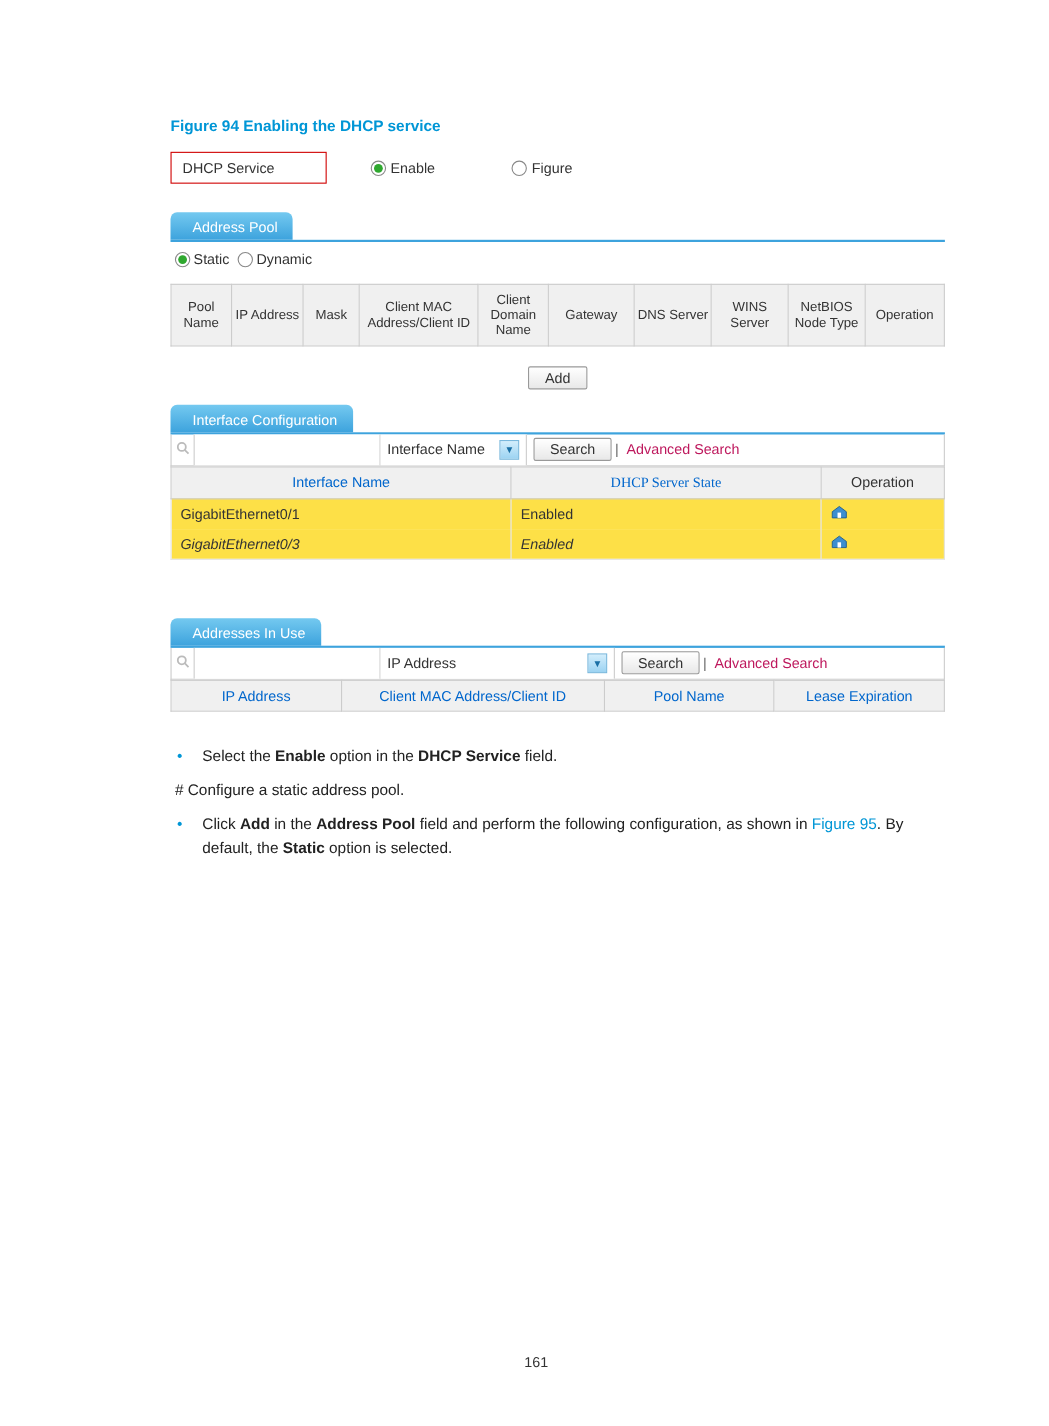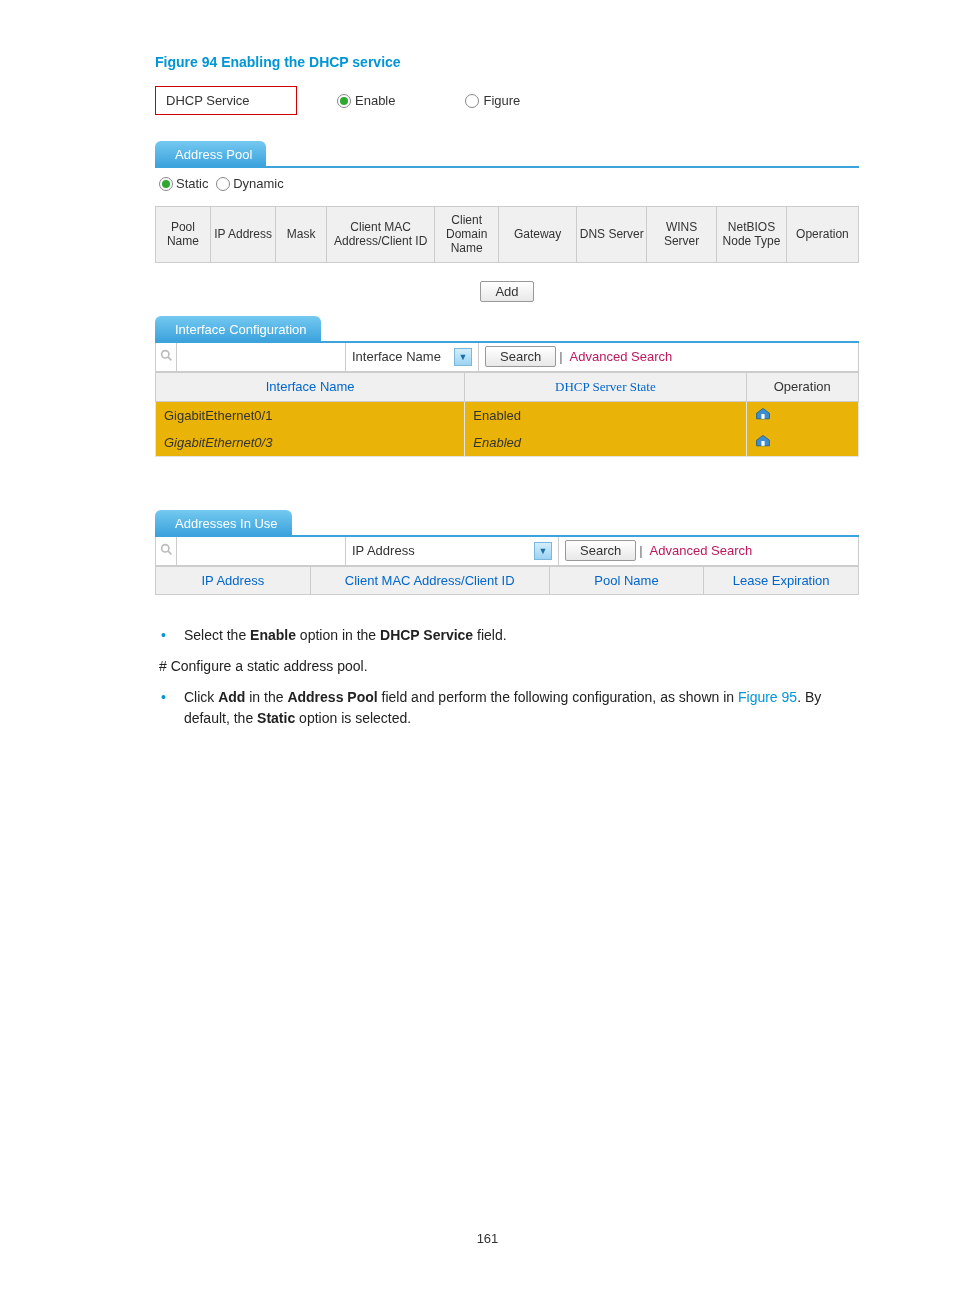--- a/index.html
+++ b/index.html
@@ -14,7 +14,7 @@
     width: 954px;
     min-height: 1296px;
     box-sizing: border-box;
-    padding: 54px 95px 0 155px;
+    padding: 106px 95px 0 155px;
     position: relative;
   }
   .figure-title {

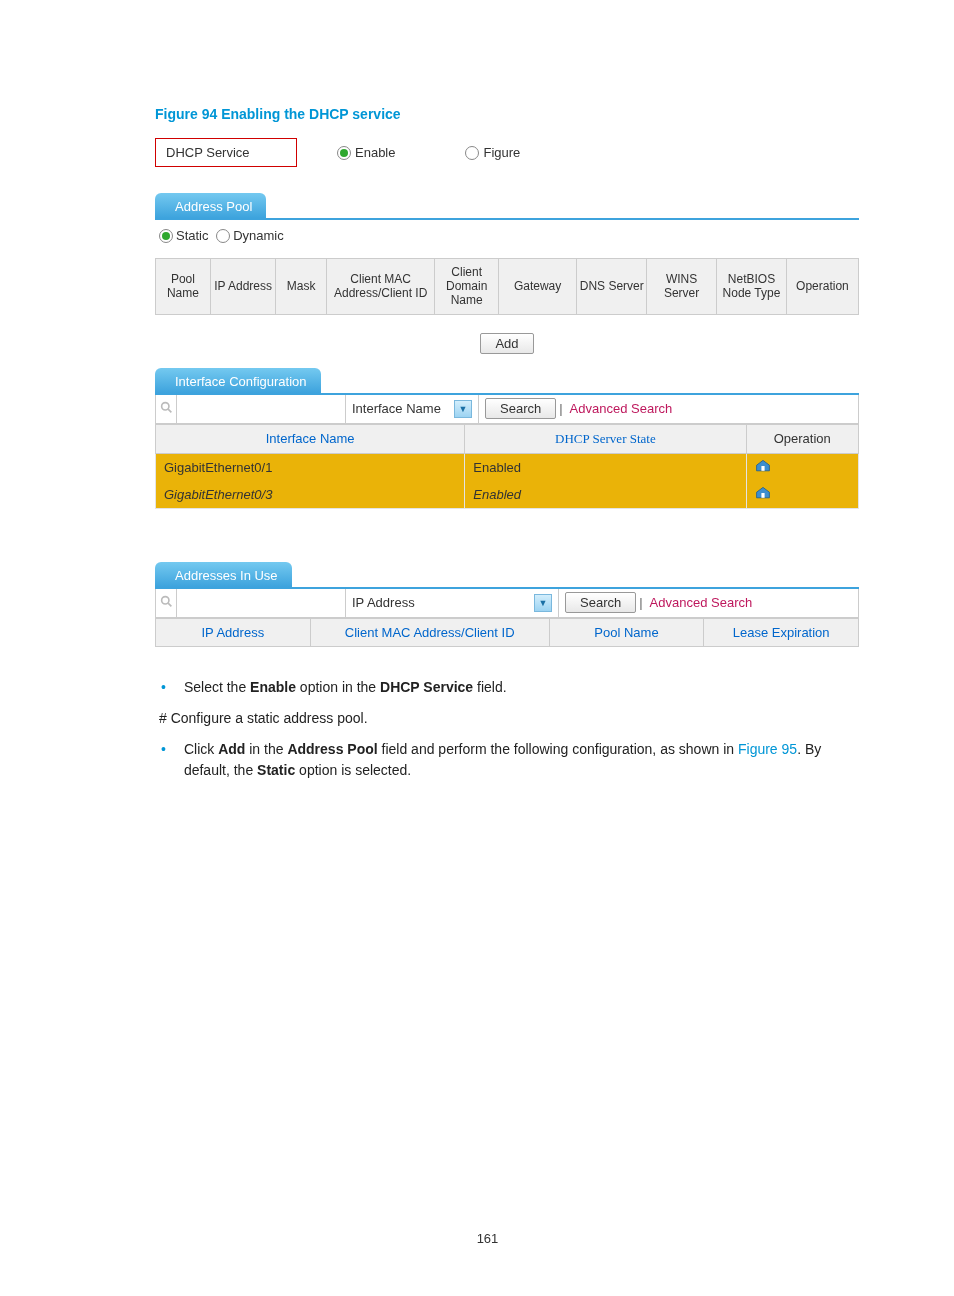--- a/index.html
+++ b/index.html
@@ -206,7 +206,7 @@
     background: #fff;
   }
   .iface-table tr.even td {
-    background: #eab308;
+    background: #fde047;
   }
   .iface-table tr:last-child td {
     border-bottom: 1px solid #e4e4e4;

